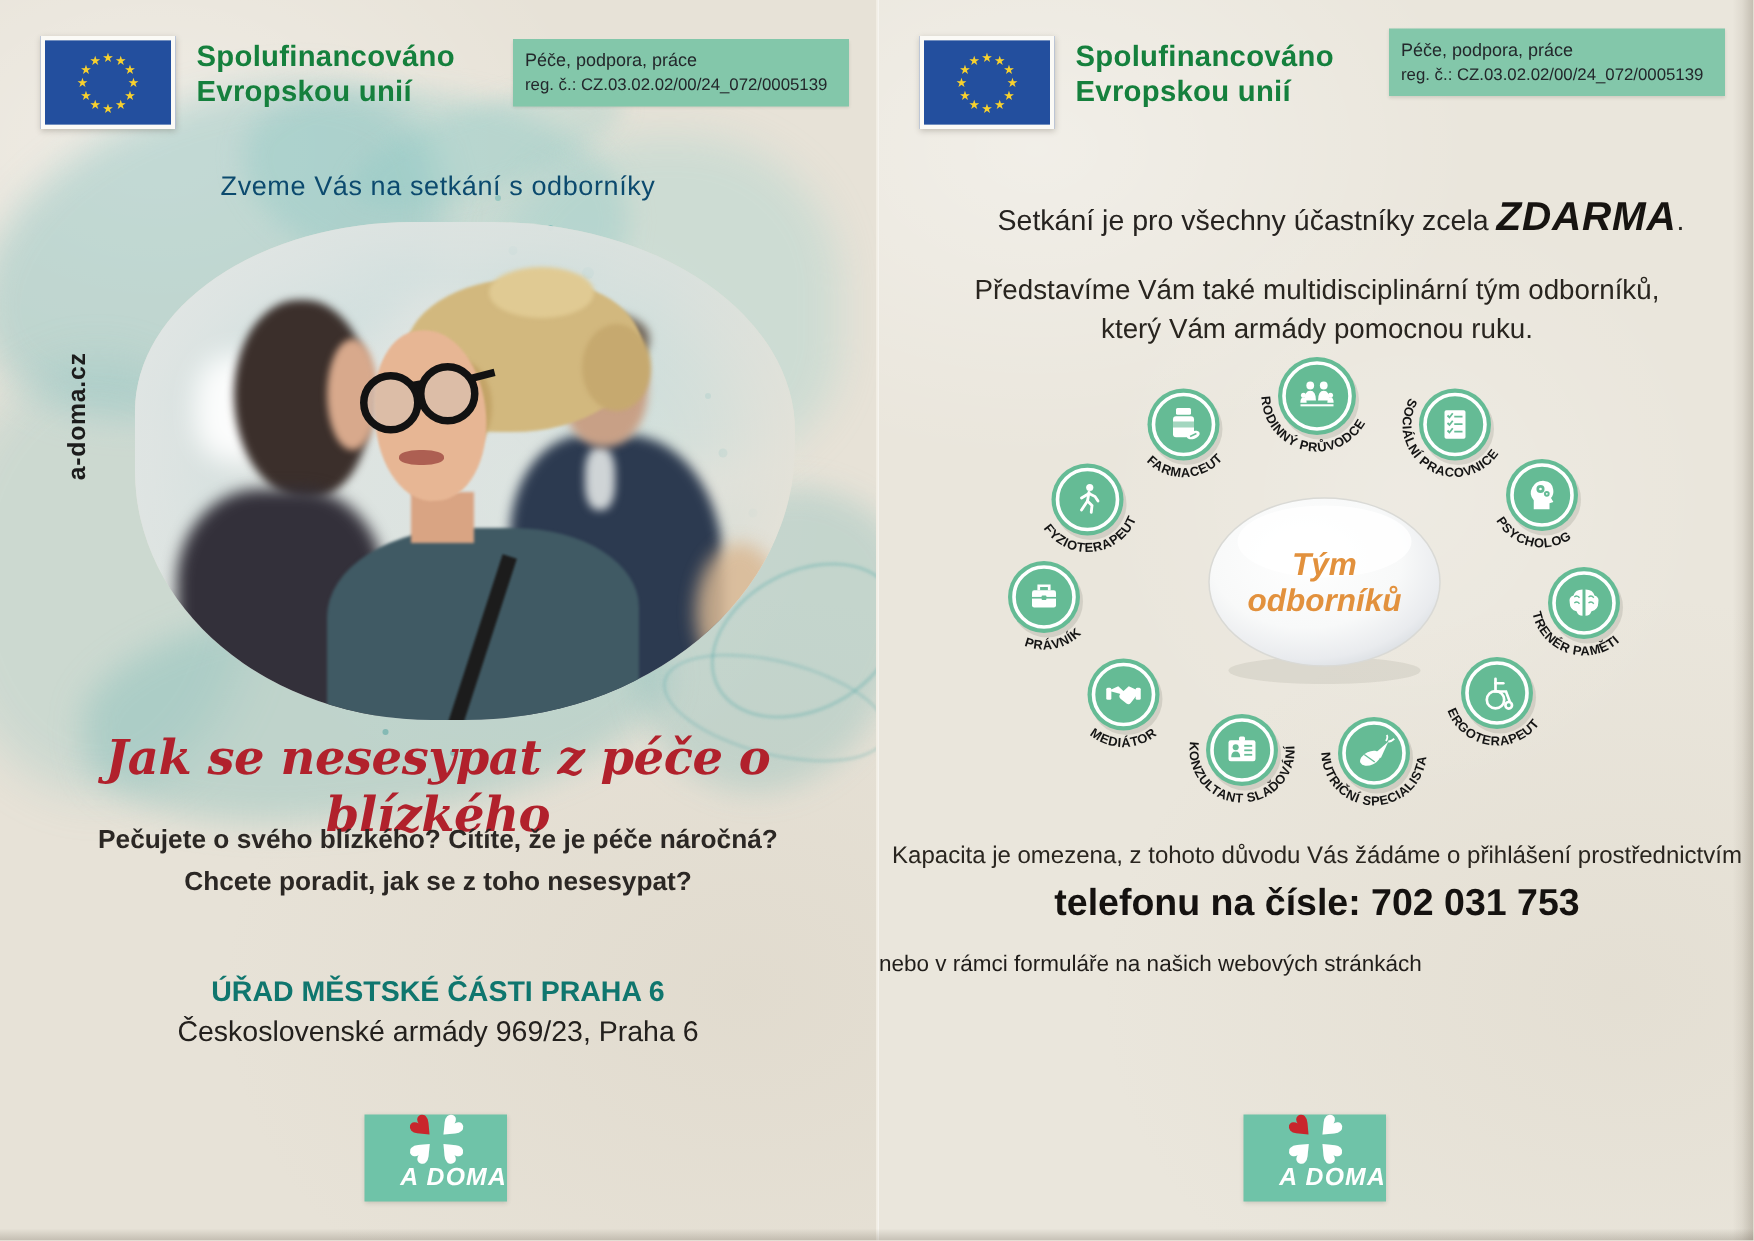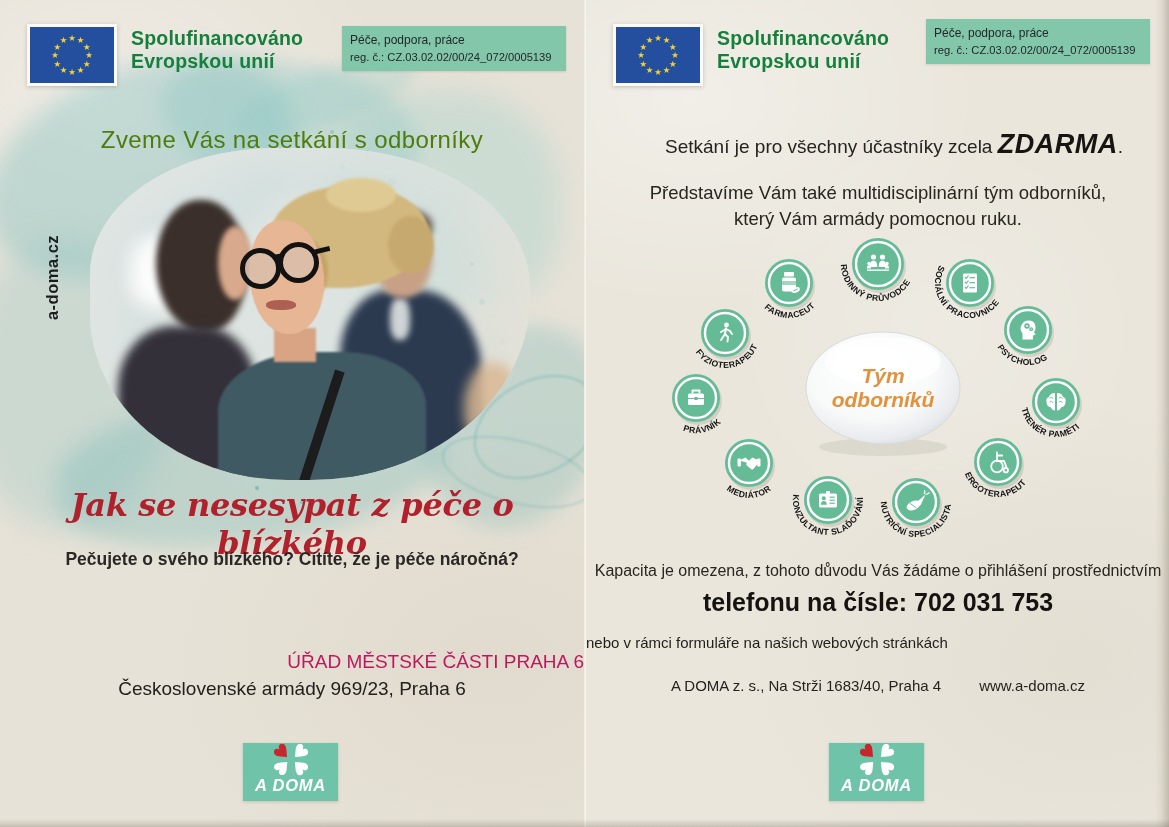--- a/index.html
+++ b/index.html
@@ -30,8 +30,8 @@
   .page-right .badge{left:340px;top:19px}
 
   
-  .invite{position:absolute;left:0;width:100%;top:126px;text-align:center;font-size:24px;
-    color:#4d7c0f;letter-spacing:.4px}
+  .invite{position:absolute;left:0;width:100%;top:114px;text-align:center;font-size:18px;
+    color:#0c4a6e;letter-spacing:.4px}
   .watermark{position:absolute;left:-8px;top:268px;width:120px;text-align:center;
     transform:rotate(-90deg);font-weight:700;font-size:16.5px;color:#1c1c1c;letter-spacing:.5px}
   .red-title{position:absolute;left:0;width:100%;top:486px;text-align:center;

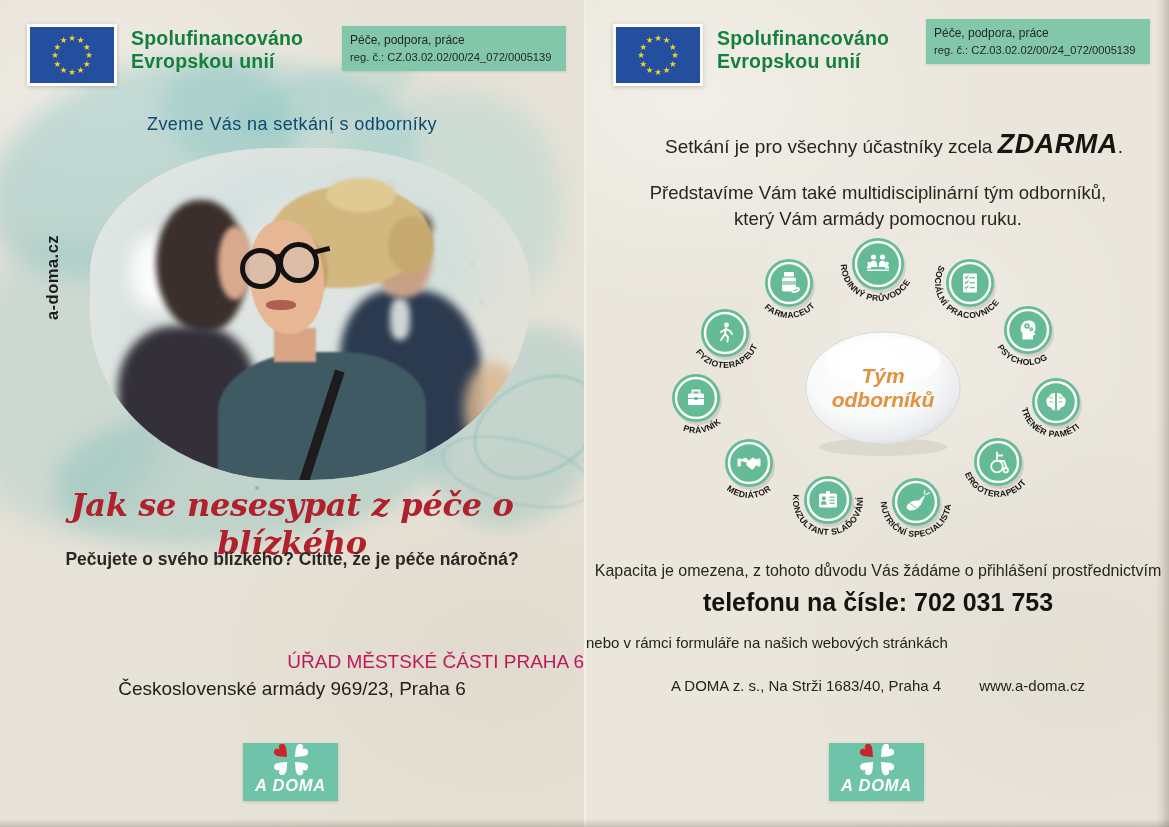--- a/index.html
+++ b/index.html
@@ -211,6 +211,7 @@
 
   <div class="red-title">Jak se nesesypat z péče o blízkého</div>
   <div class="q-line q1">Pečujete o svého blízkého? Cítíte, že je péče náročná?</div>
+  <div class="q-line q2">Chcete poradit, jak se z toho nesesypat?</div>
   <div class="venue">ÚŘAD MĚSTSKÉ ČÁSTI PRAHA 6</div>
   <div class="address">Československé armády 969/23, Praha 6</div>
 

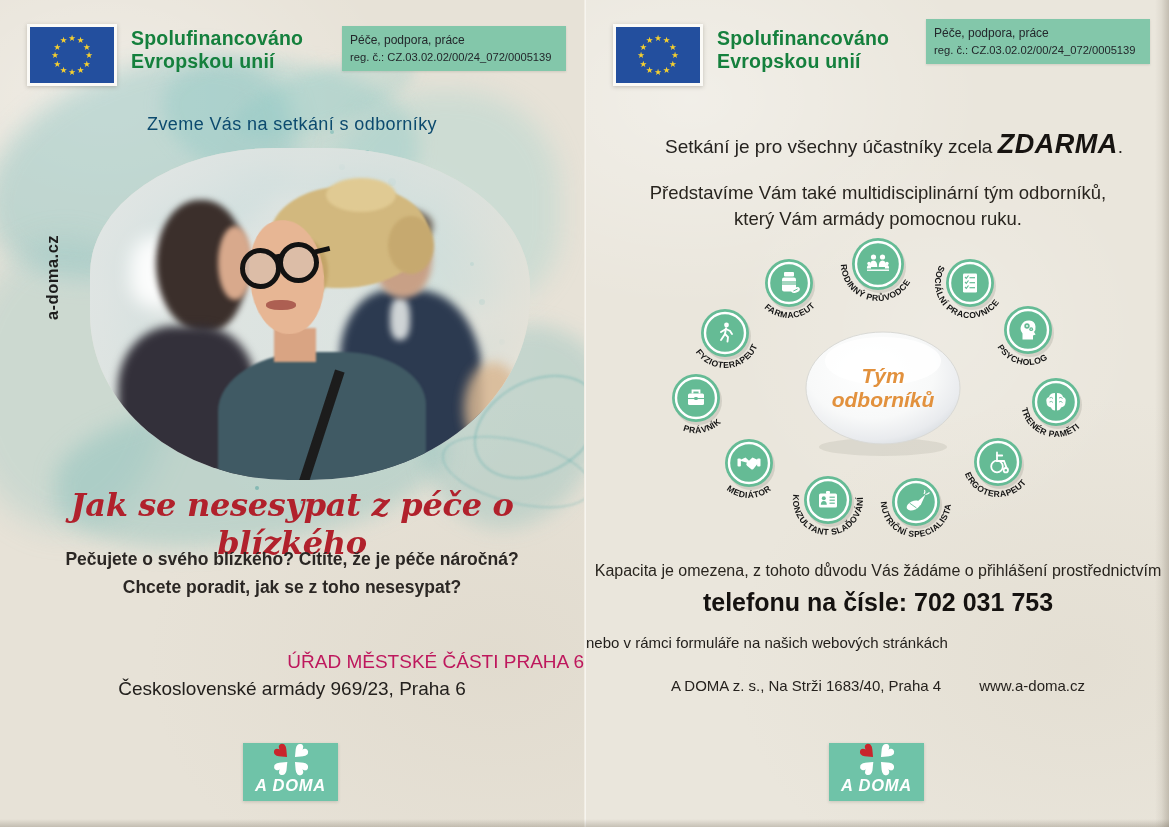--- a/index.html
+++ b/index.html
@@ -41,7 +41,7 @@
   .q1{top:549px}.q2{top:577px}
   .date-line{position:absolute;left:0;width:100%;top:605px;text-align:center;
     font-family:"DejaVu Serif",serif;font-style:italic;font-weight:700;font-size:30px;color:#151311}
-  .venue{position:absolute;left:0;width:100%;top:651px;text-align:right;font-weight:400;font-size:19px;color:#be185d}
+  .venue{position:absolute;left:0;width:100%;top:651px;text-align:center;font-weight:700;font-size:19px;color:#0f766e}
   .address{position:absolute;left:0;width:100%;top:678px;text-align:center;font-size:19px;color:#23201d}
 
   

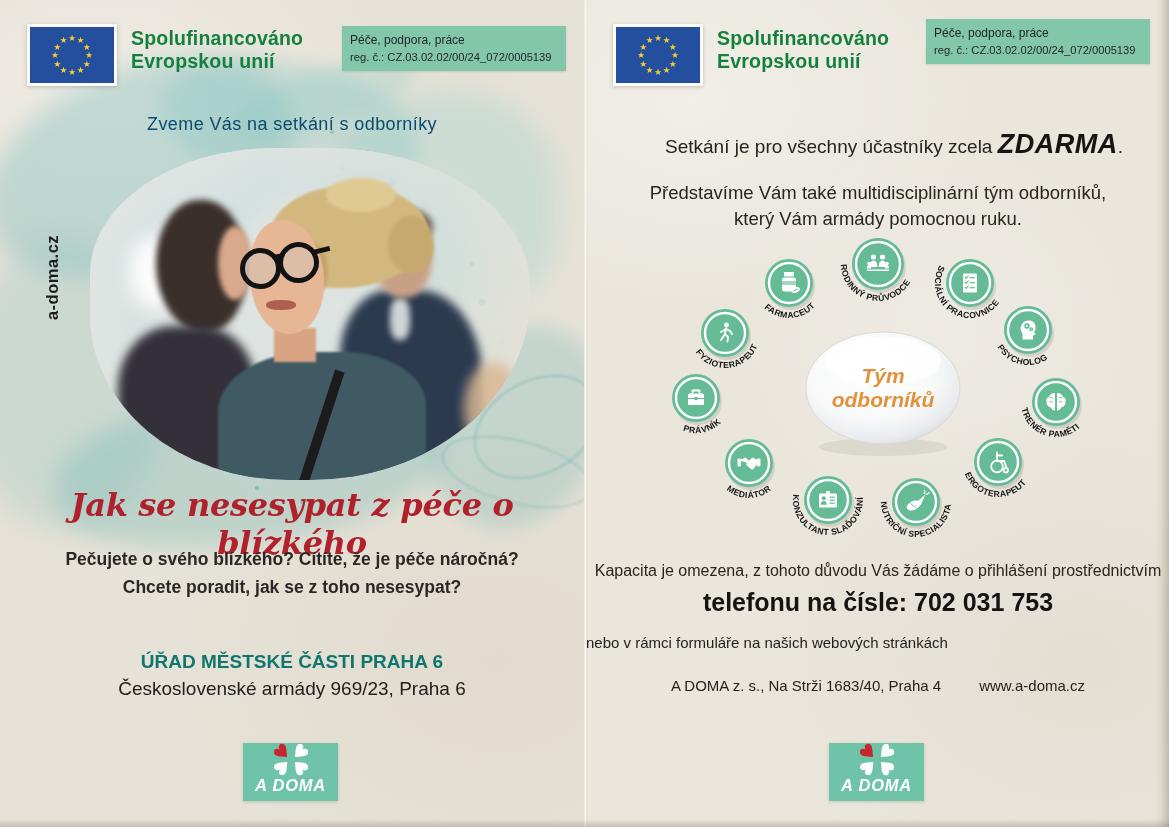--- a/index.html
+++ b/index.html
@@ -441,9 +441,6 @@
   <div class="capacity">Kapacita je omezena, z tohoto důvodu Vás žádáme o přihlášení prostřednictvím</div>
   <div class="phone">telefonu na čísle: 702 031 753</div>
   <div class="webline">nebo v rámci formuláře na našich webových stránkách</div>
-  <div class="footer">
-    <span>A DOMA z. s., Na Strži 1683/40, Praha 4</span><span class="gap"></span><span>www.a-doma.cz</span>
-  </div>
 
   <div class="adoma">
     <div class="clover">

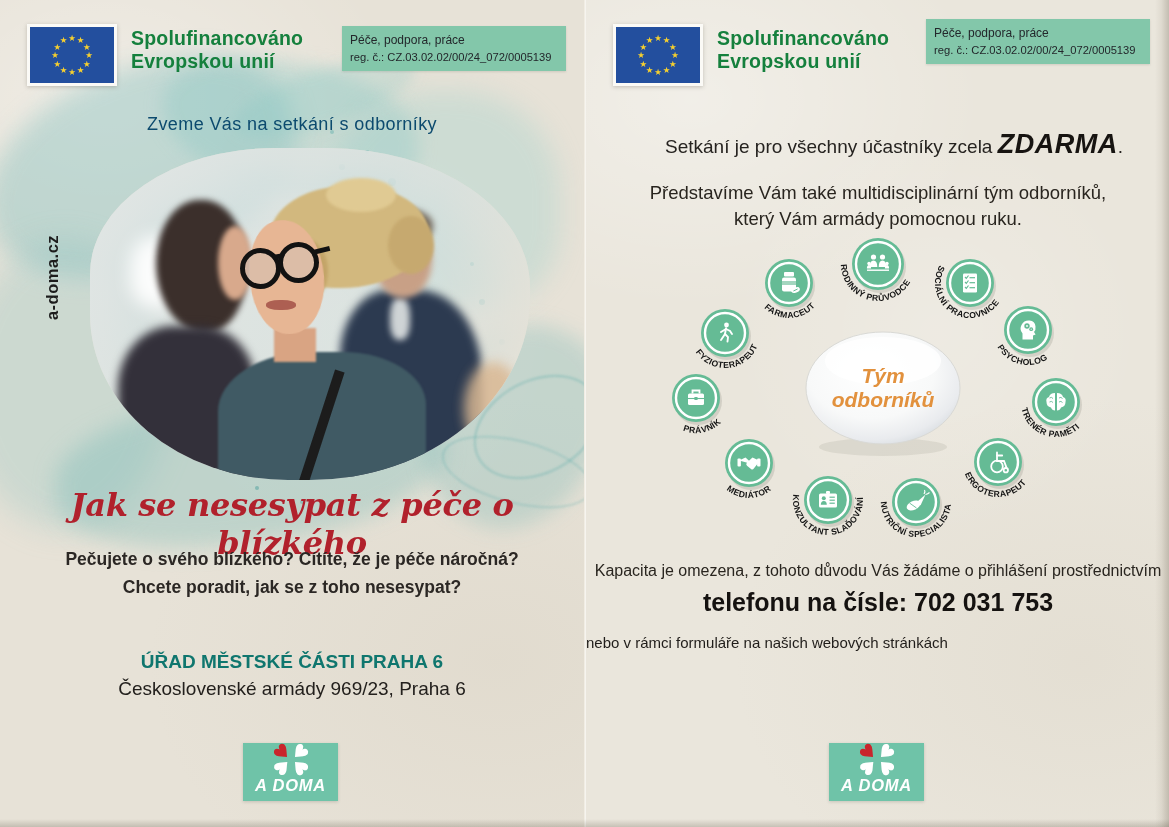--- a/index.html
+++ b/index.html
@@ -137,7 +137,7 @@
   .h-ne{left:48px;top:0;color:#ffffff;transform:rotate(45deg)}
   .h-sw{left:31px;top:14px;color:#ffffff;transform:rotate(-135deg)}
   .h-se{left:48px;top:14px;color:#ffffff;transform:rotate(135deg)}
-  .adoma .txt{position:absolute;left:0;right:0;top:33px;text-align:center;color:#fff;
+  .adoma .txt{position:absolute;left:0;right:0;top:33px;text-align:right;color:#fff;
     font-style:italic;font-weight:800;font-size:16.5px;letter-spacing:.8px}
 </style>
 </head>

